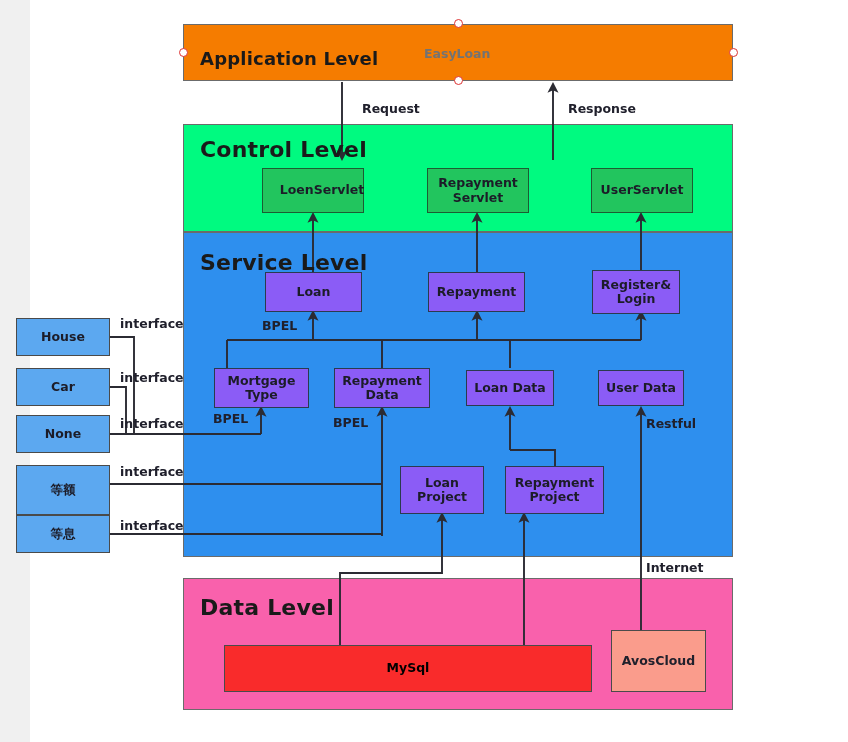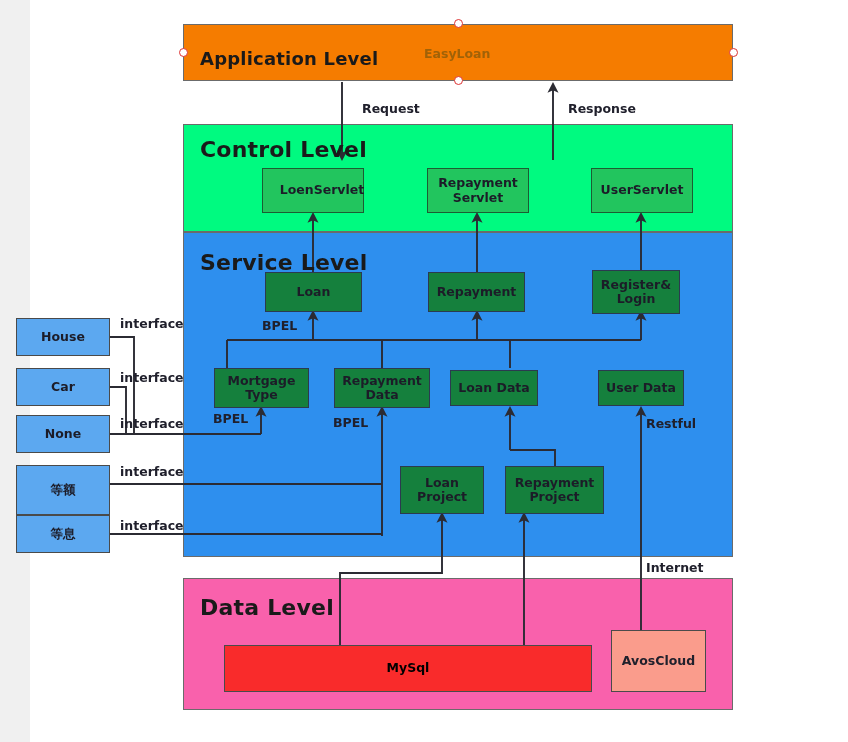--- a/index.html
+++ b/index.html
@@ -58,7 +58,7 @@
 
   .easyloan{
     position:absolute;
-    font-size:12.5px;font-weight:bold;color:#a16207;
+    font-size:12.5px;font-weight:bold;color:#737373;
     white-space:nowrap;
   }
   .wirelabel{

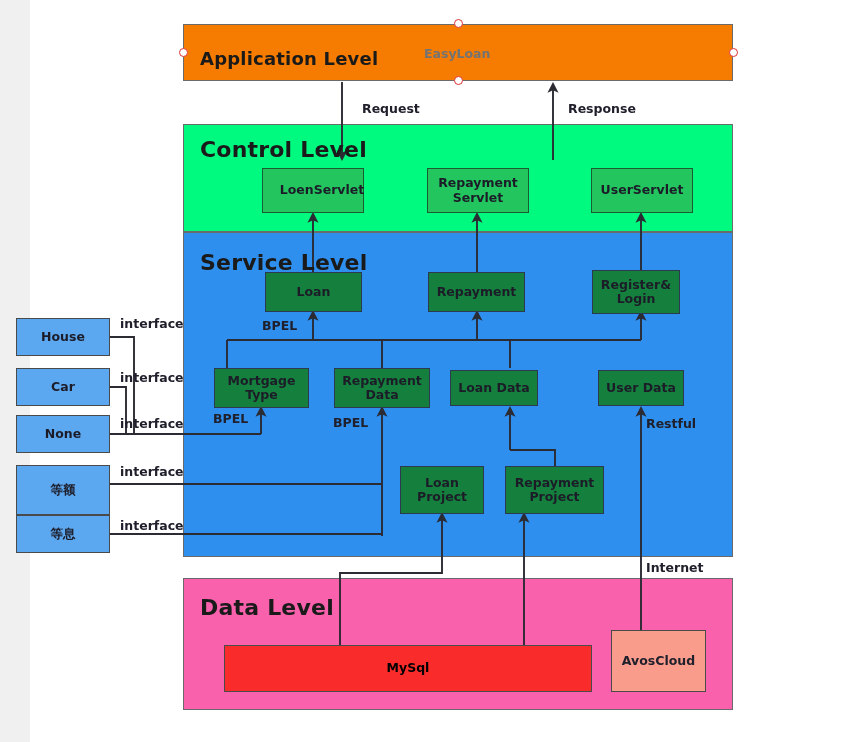--- a/index.html
+++ b/index.html
@@ -51,7 +51,7 @@
     white-space:pre-line;
   }
   .node.servlet{background:#22C55E;border-color:#1c5c33;}
-  .node.svc{background:#15803d;border-color:#2b3a4f;}
+  .node.svc{background:#8b5cf6;border-color:#2b3a4f;}
   .node.iface{background:#5CA8F0;border-color:#4a4a4a;}
   .node.mysql{background:#F92B2B;border-color:#4a4a4a;color:#000000;}
   .node.avos{background:#FA9C8C;border-color:#4a4a4a;color:#20202c;}

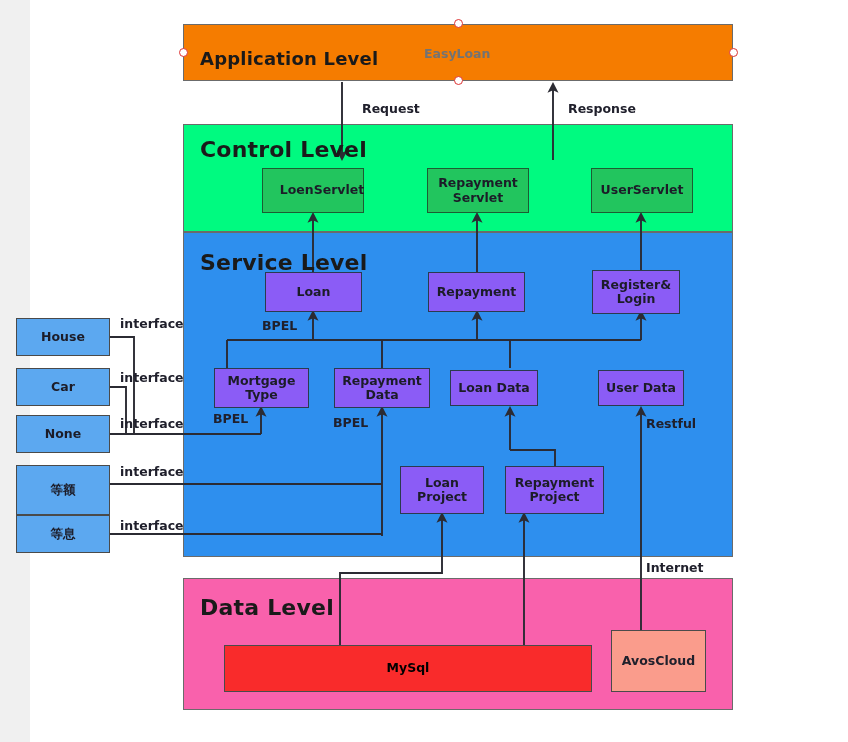--- a/index.html
+++ b/index.html
@@ -153,7 +153,7 @@
 Type</div>
   <div class="node svc" style="left:334px;top:368px;width:96px;height:40px;">Repayment
 Data</div>
-  <div class="node svc" style="left:450px;top:370px;width:88px;height:36px;">Loan Data</div>
+  <div class="node svc" style="left:466px;top:370px;width:88px;height:36px;">Loan Data</div>
   <div class="node svc" style="left:598px;top:370px;width:86px;height:36px;">User Data</div>
 
   <div class="node svc" style="left:400px;top:466px;width:84px;height:48px;">Loan

